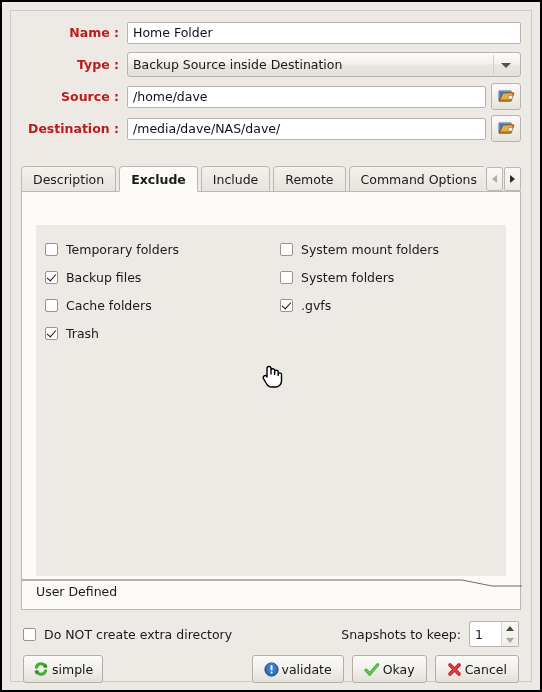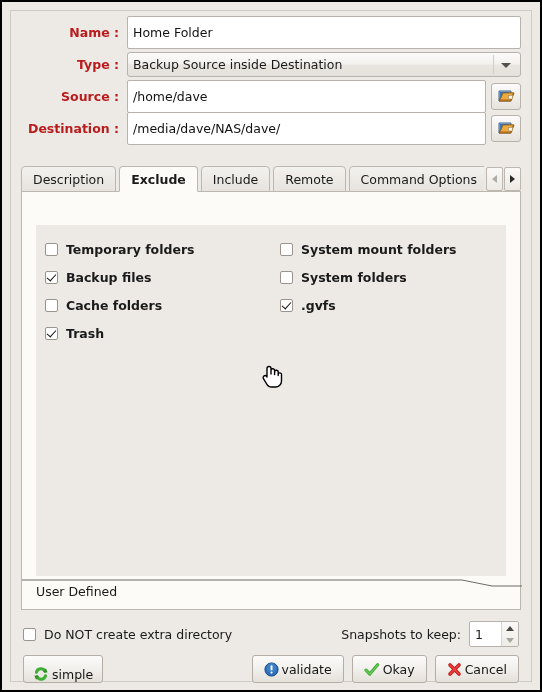--- a/index.html
+++ b/index.html
@@ -56,7 +56,7 @@
   }
   .txtfield {
     flex: 1;
-    height: 33px;
+    height: 22px;
     background: #FFFFFF;
     border: 1px solid #B8B2AC;
     border-radius: 2px;

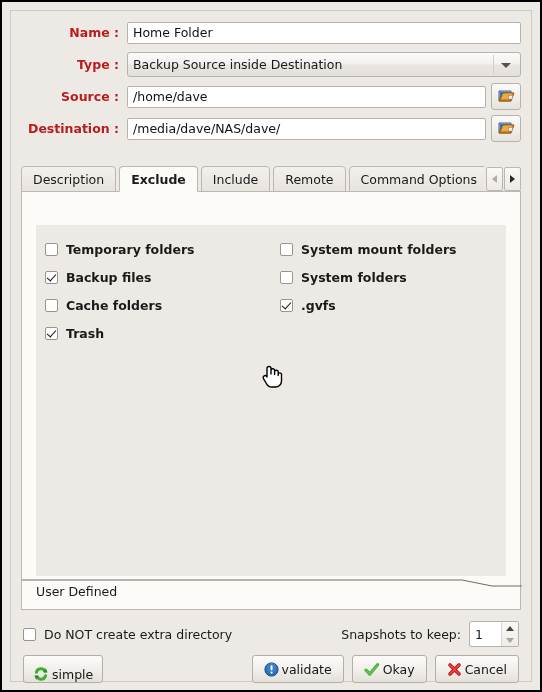--- a/index.html
+++ b/index.html
@@ -206,7 +206,6 @@
     left: 0; top: 10px;
     right: 0;
     display: flex;
-    font-weight: bold;
   }
   .col { width: 50%; }
   .chk-row {

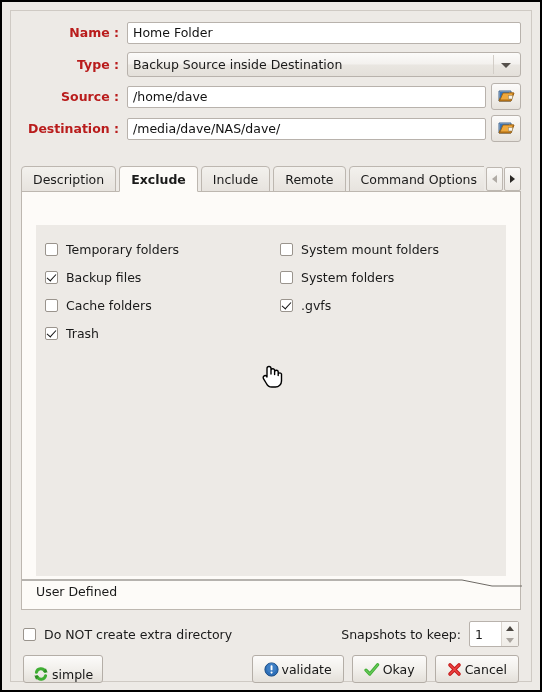--- a/index.html
+++ b/index.html
@@ -298,7 +298,7 @@
     margin-left: 8px;
   }
   .btn .ico { margin-right: 3px; display: inline-flex; align-items: center; }
-  .btn.simple { margin-left: 0; padding: 0 9px; align-items: flex-end; }
+  .btn.simple { margin-left: 0; padding: 0 9px; }
   .spacer { flex: 1; }
 </style>
 </head>

